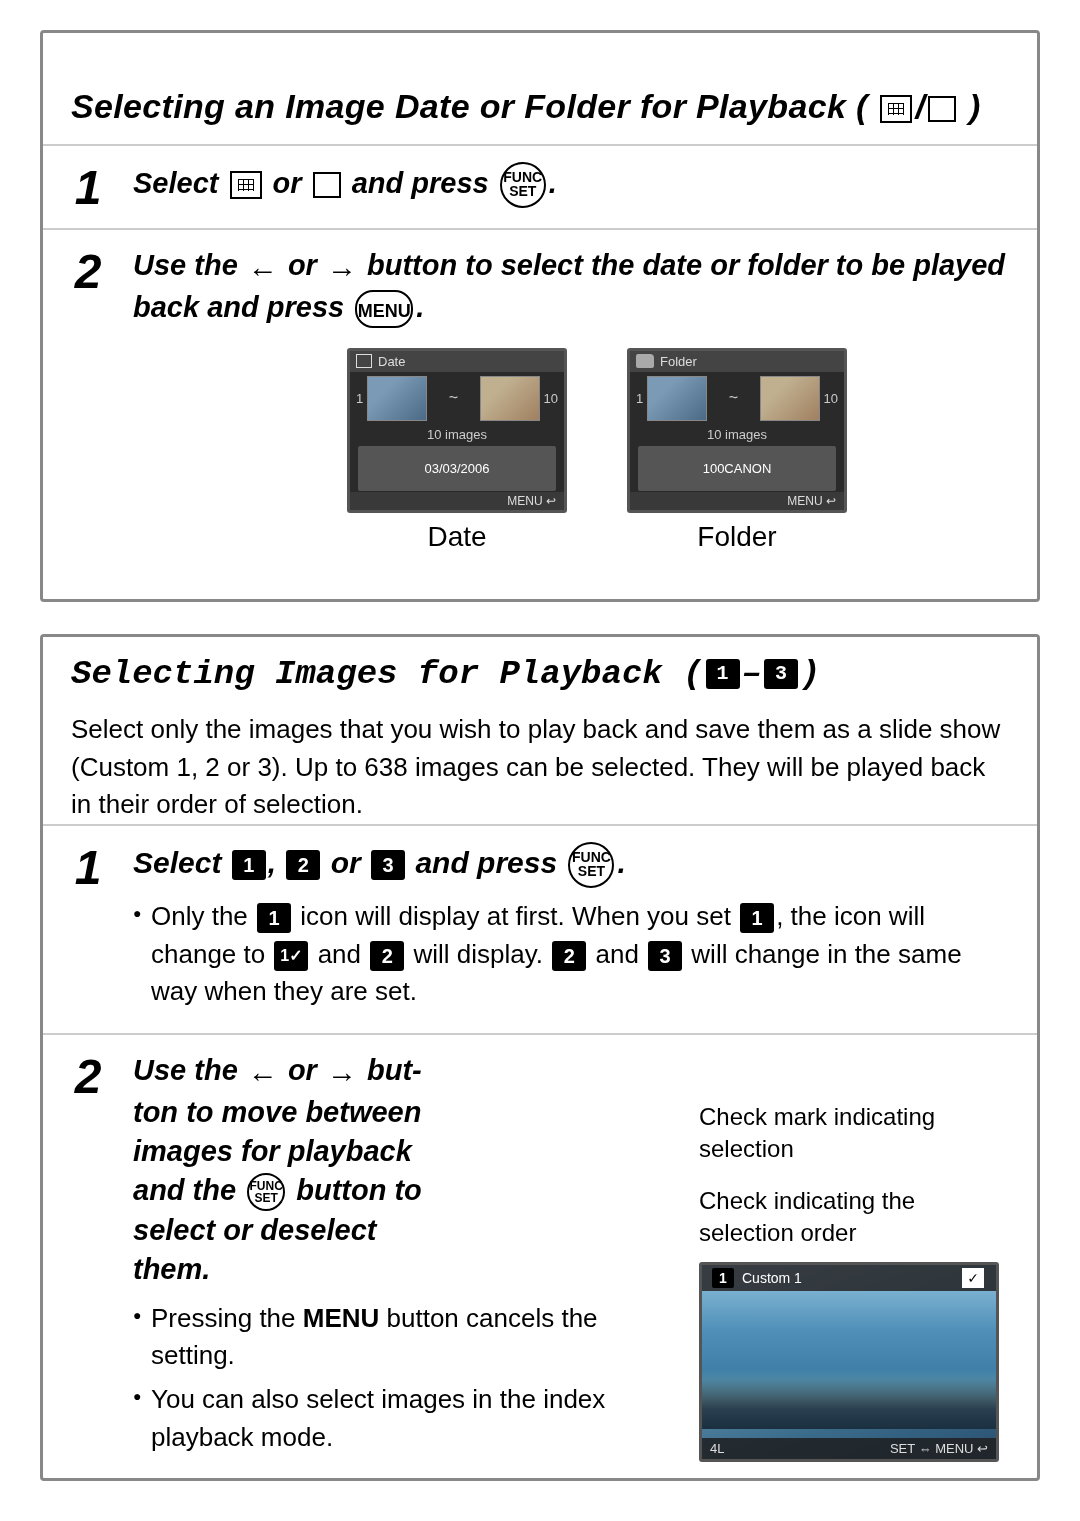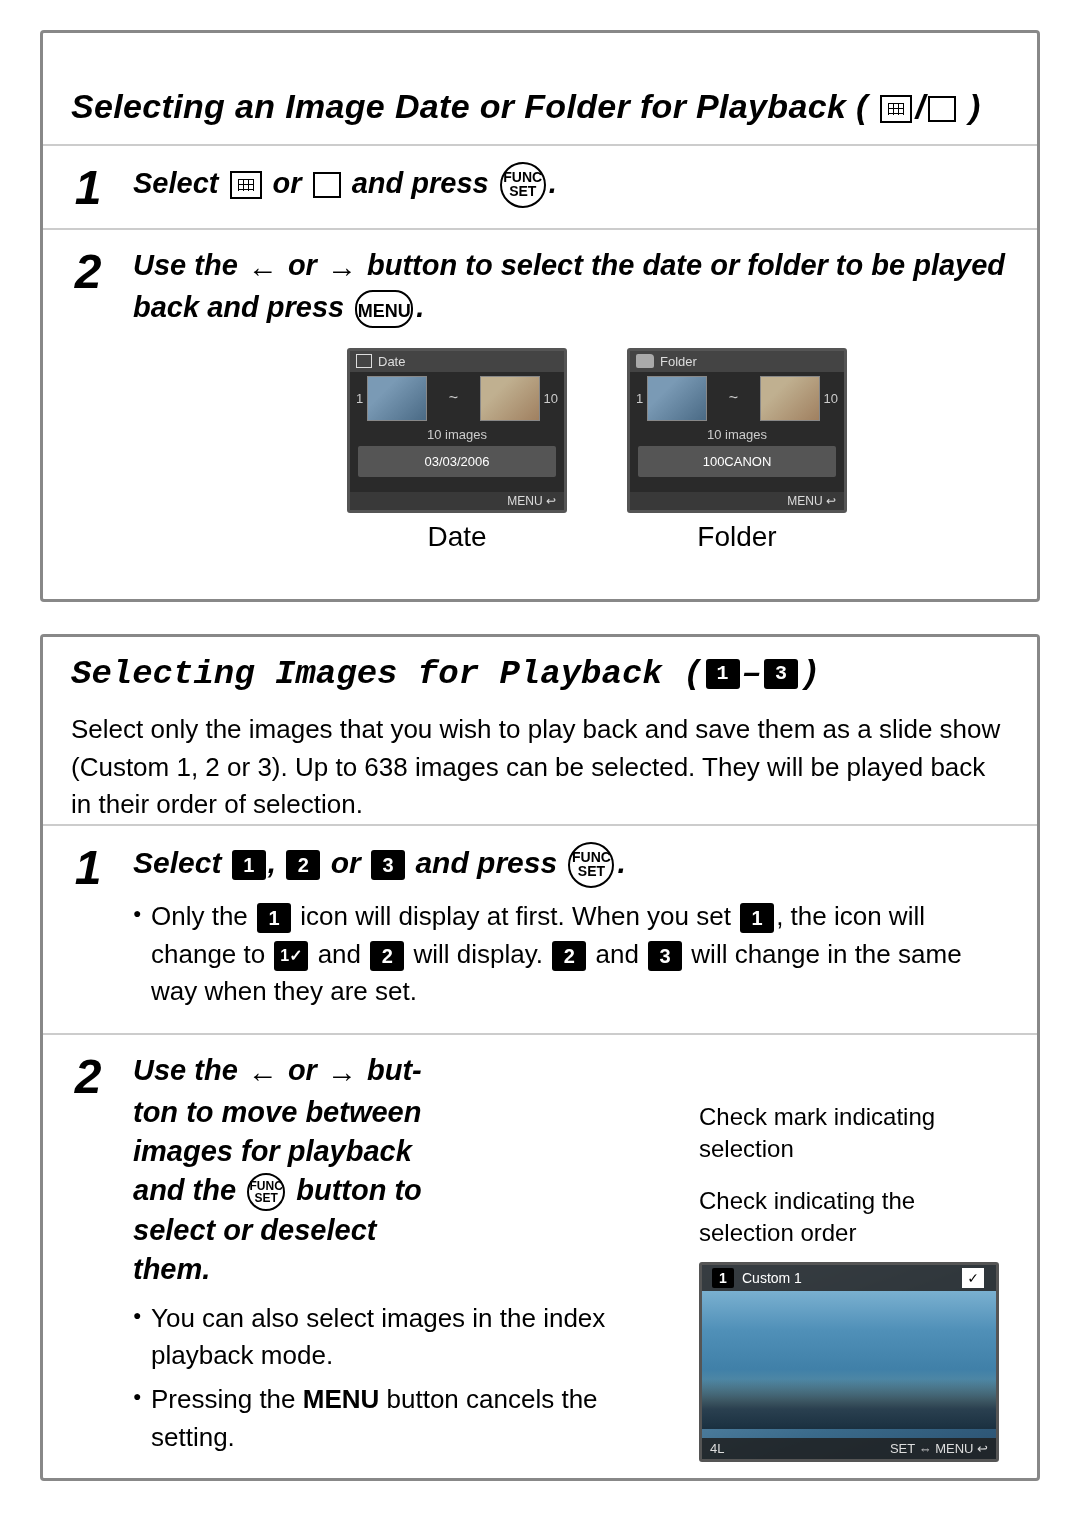--- a/index.html
+++ b/index.html
@@ -220,7 +220,7 @@
       background: #555;
       color: #fff;
       font-size: 13px;
-      padding: 8px 0;
+      padding: 15px 0;
       margin: 2px 8px;
       border-radius: 2px;
     }

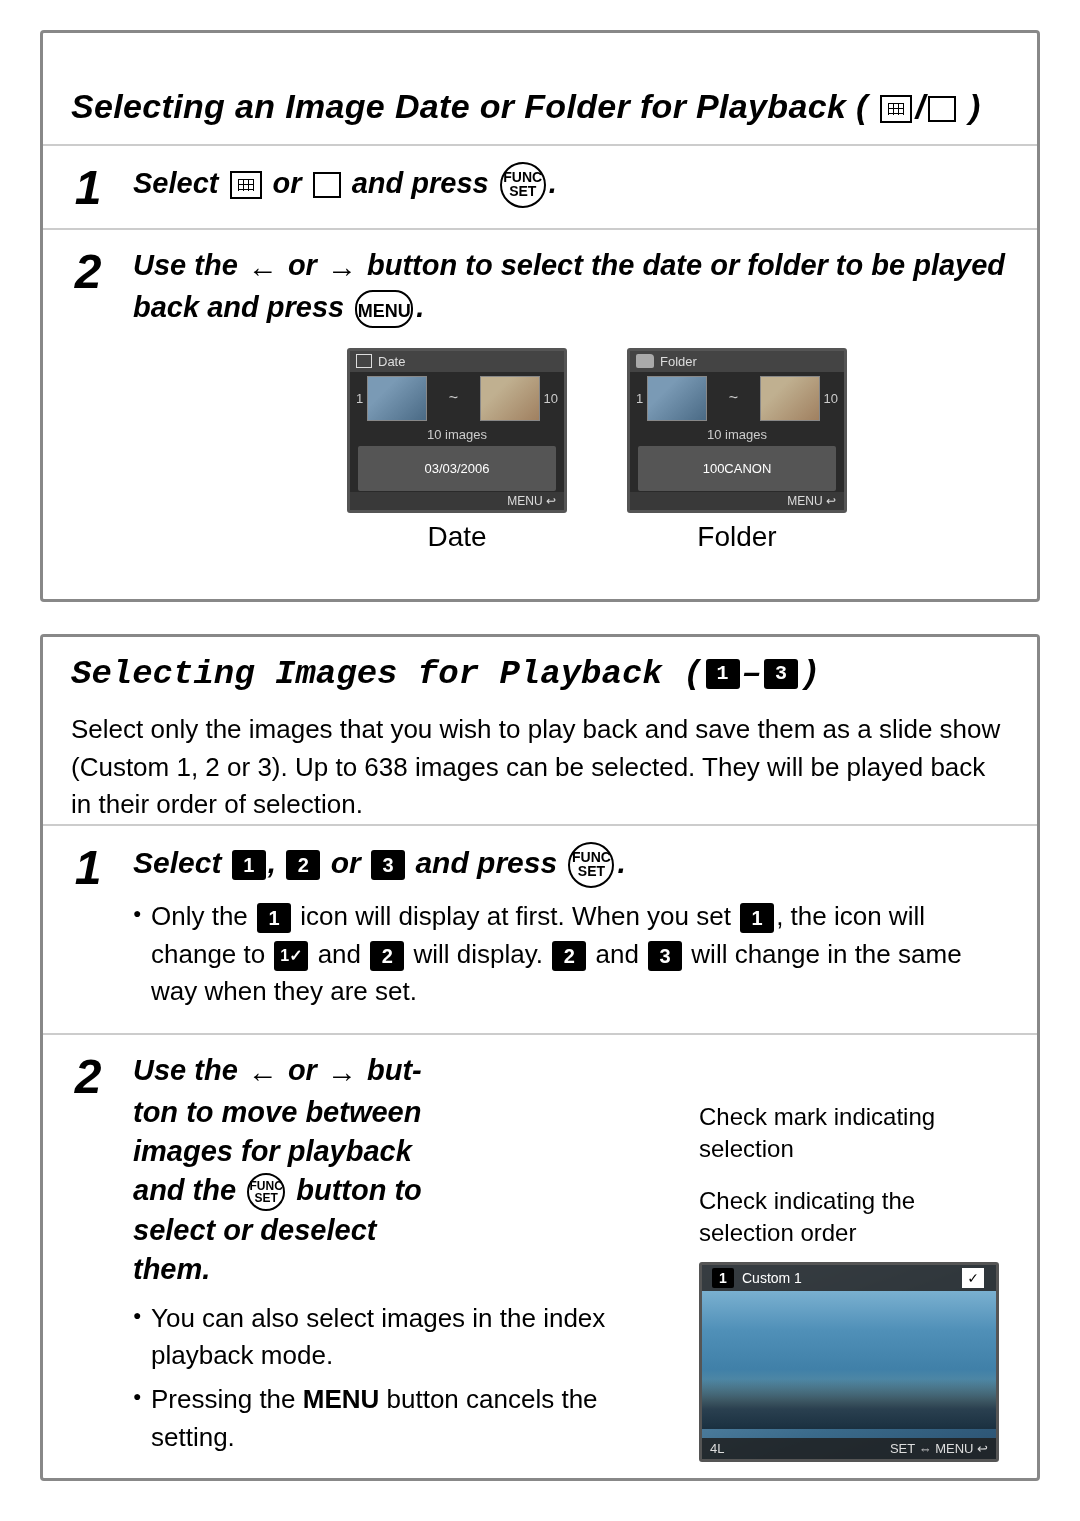--- a/index.html
+++ b/index.html
@@ -538,10 +538,10 @@
             them.
           </p>
           <ul class="bullet-list">
-            <li>You can also select images in the index playback mode.</li>
             <li>
               Pressing the <strong>MENU</strong> button cancels the setting.
             </li>
+            <li>You can also select images in the index playback mode.</li>
           </ul>
         </div>
         <div class="step2-right">

